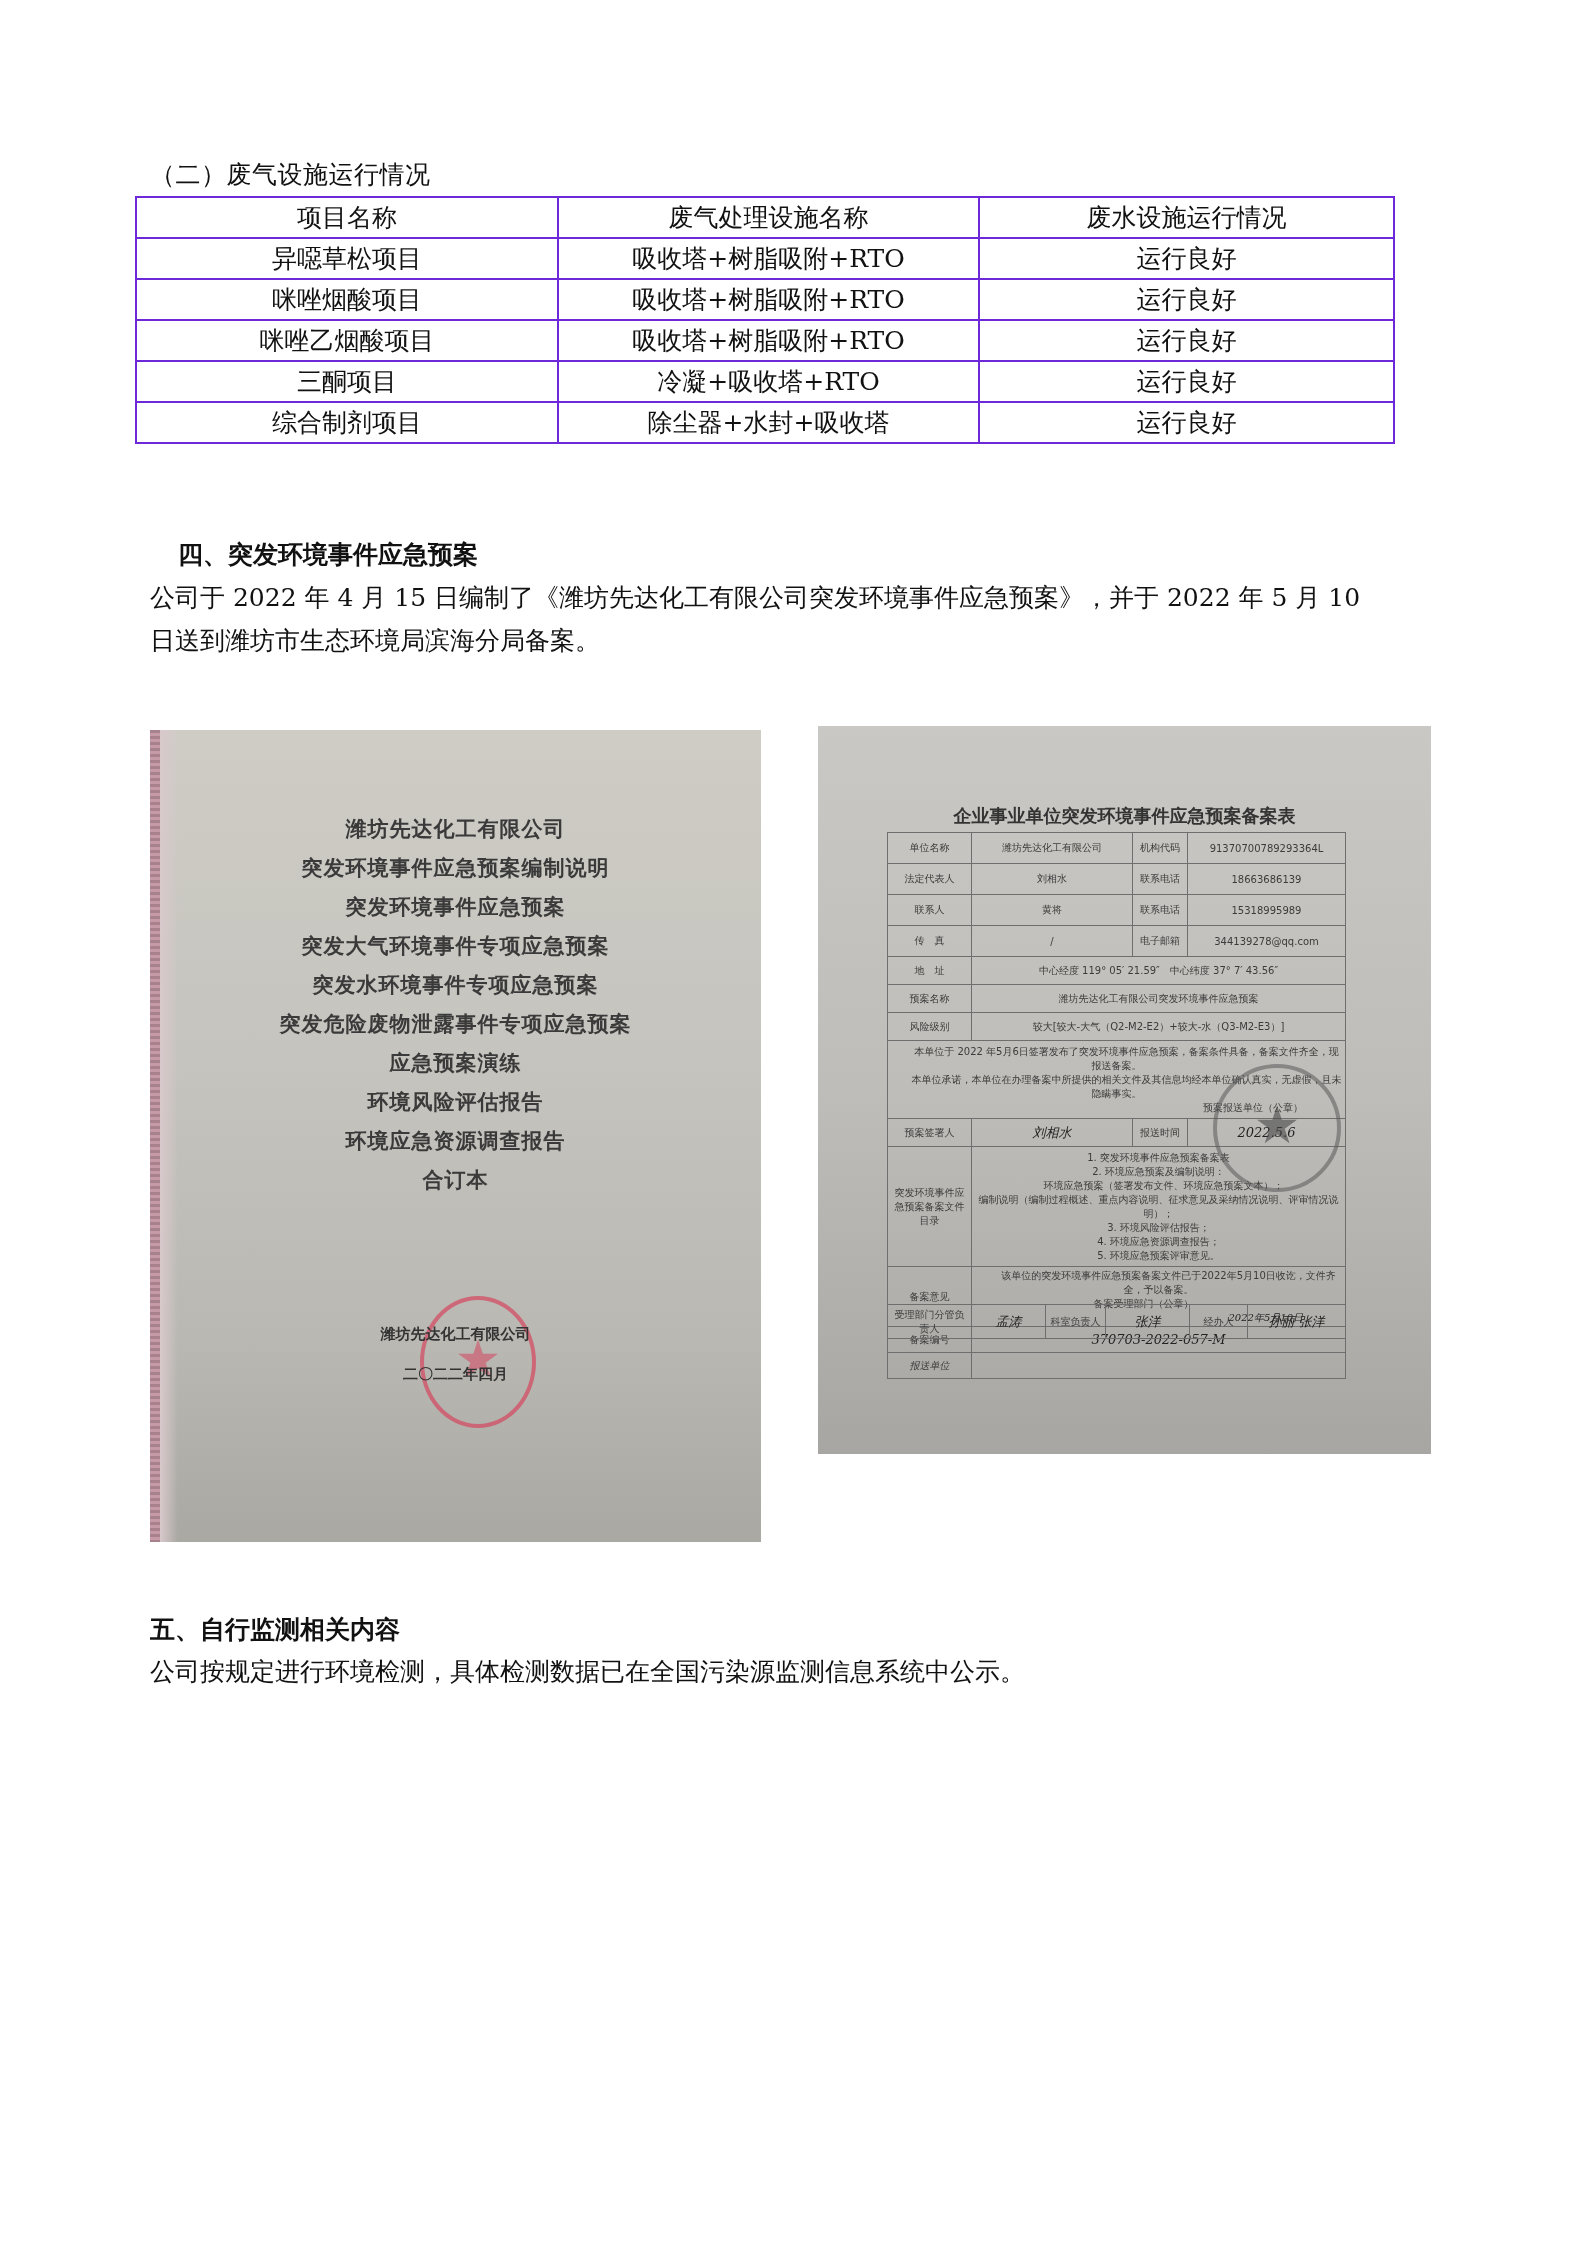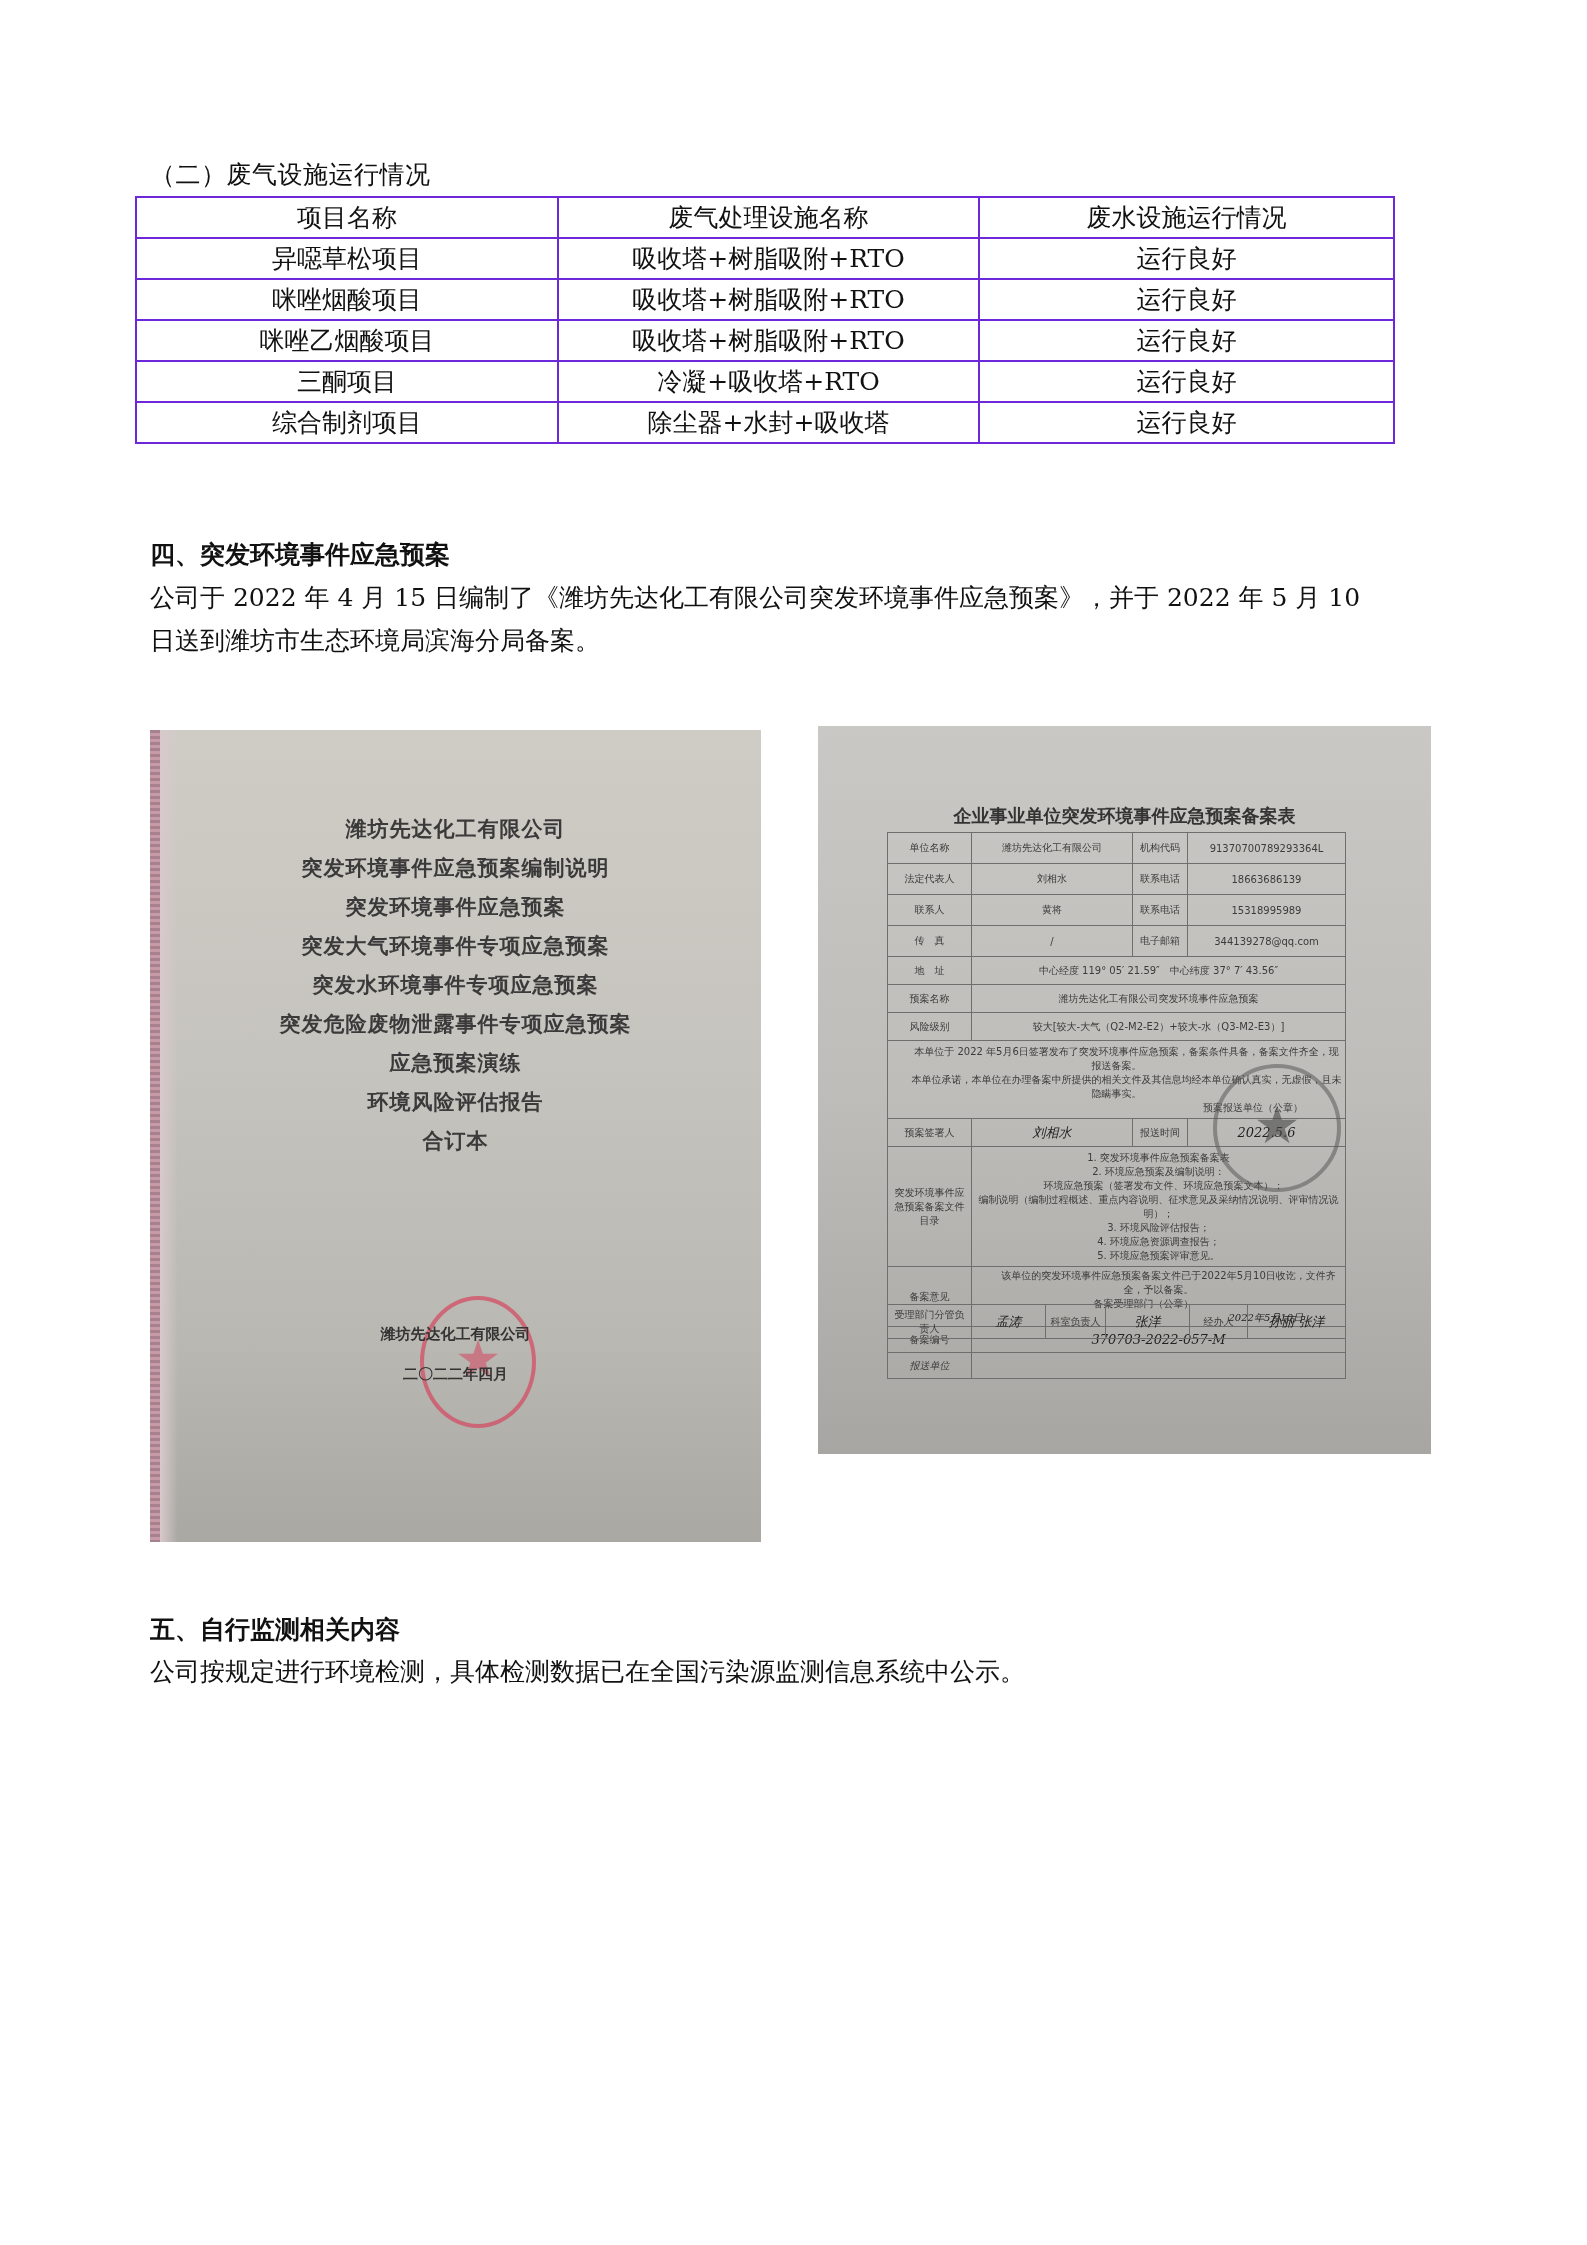--- a/index.html
+++ b/index.html
@@ -117,7 +117,7 @@
   </tbody>
 </table>
 
-<div class="abs sec-heading" style="top:537px;">四、突发环境事件应急预案</div>
+<div class="abs sec-heading" style="top:537px;margin-left:28px;">四、突发环境事件应急预案</div>
 <div class="abs para" style="top:576px;">公司于 2022 年 4 月 15 日编制了《潍坊先达化工有限公司突发环境事件应急预案》，并于 2022 年 5 月 10</div>
 <div class="abs para" style="top:619px;">日送到潍坊市生态环境局滨海分局备案。</div>
 

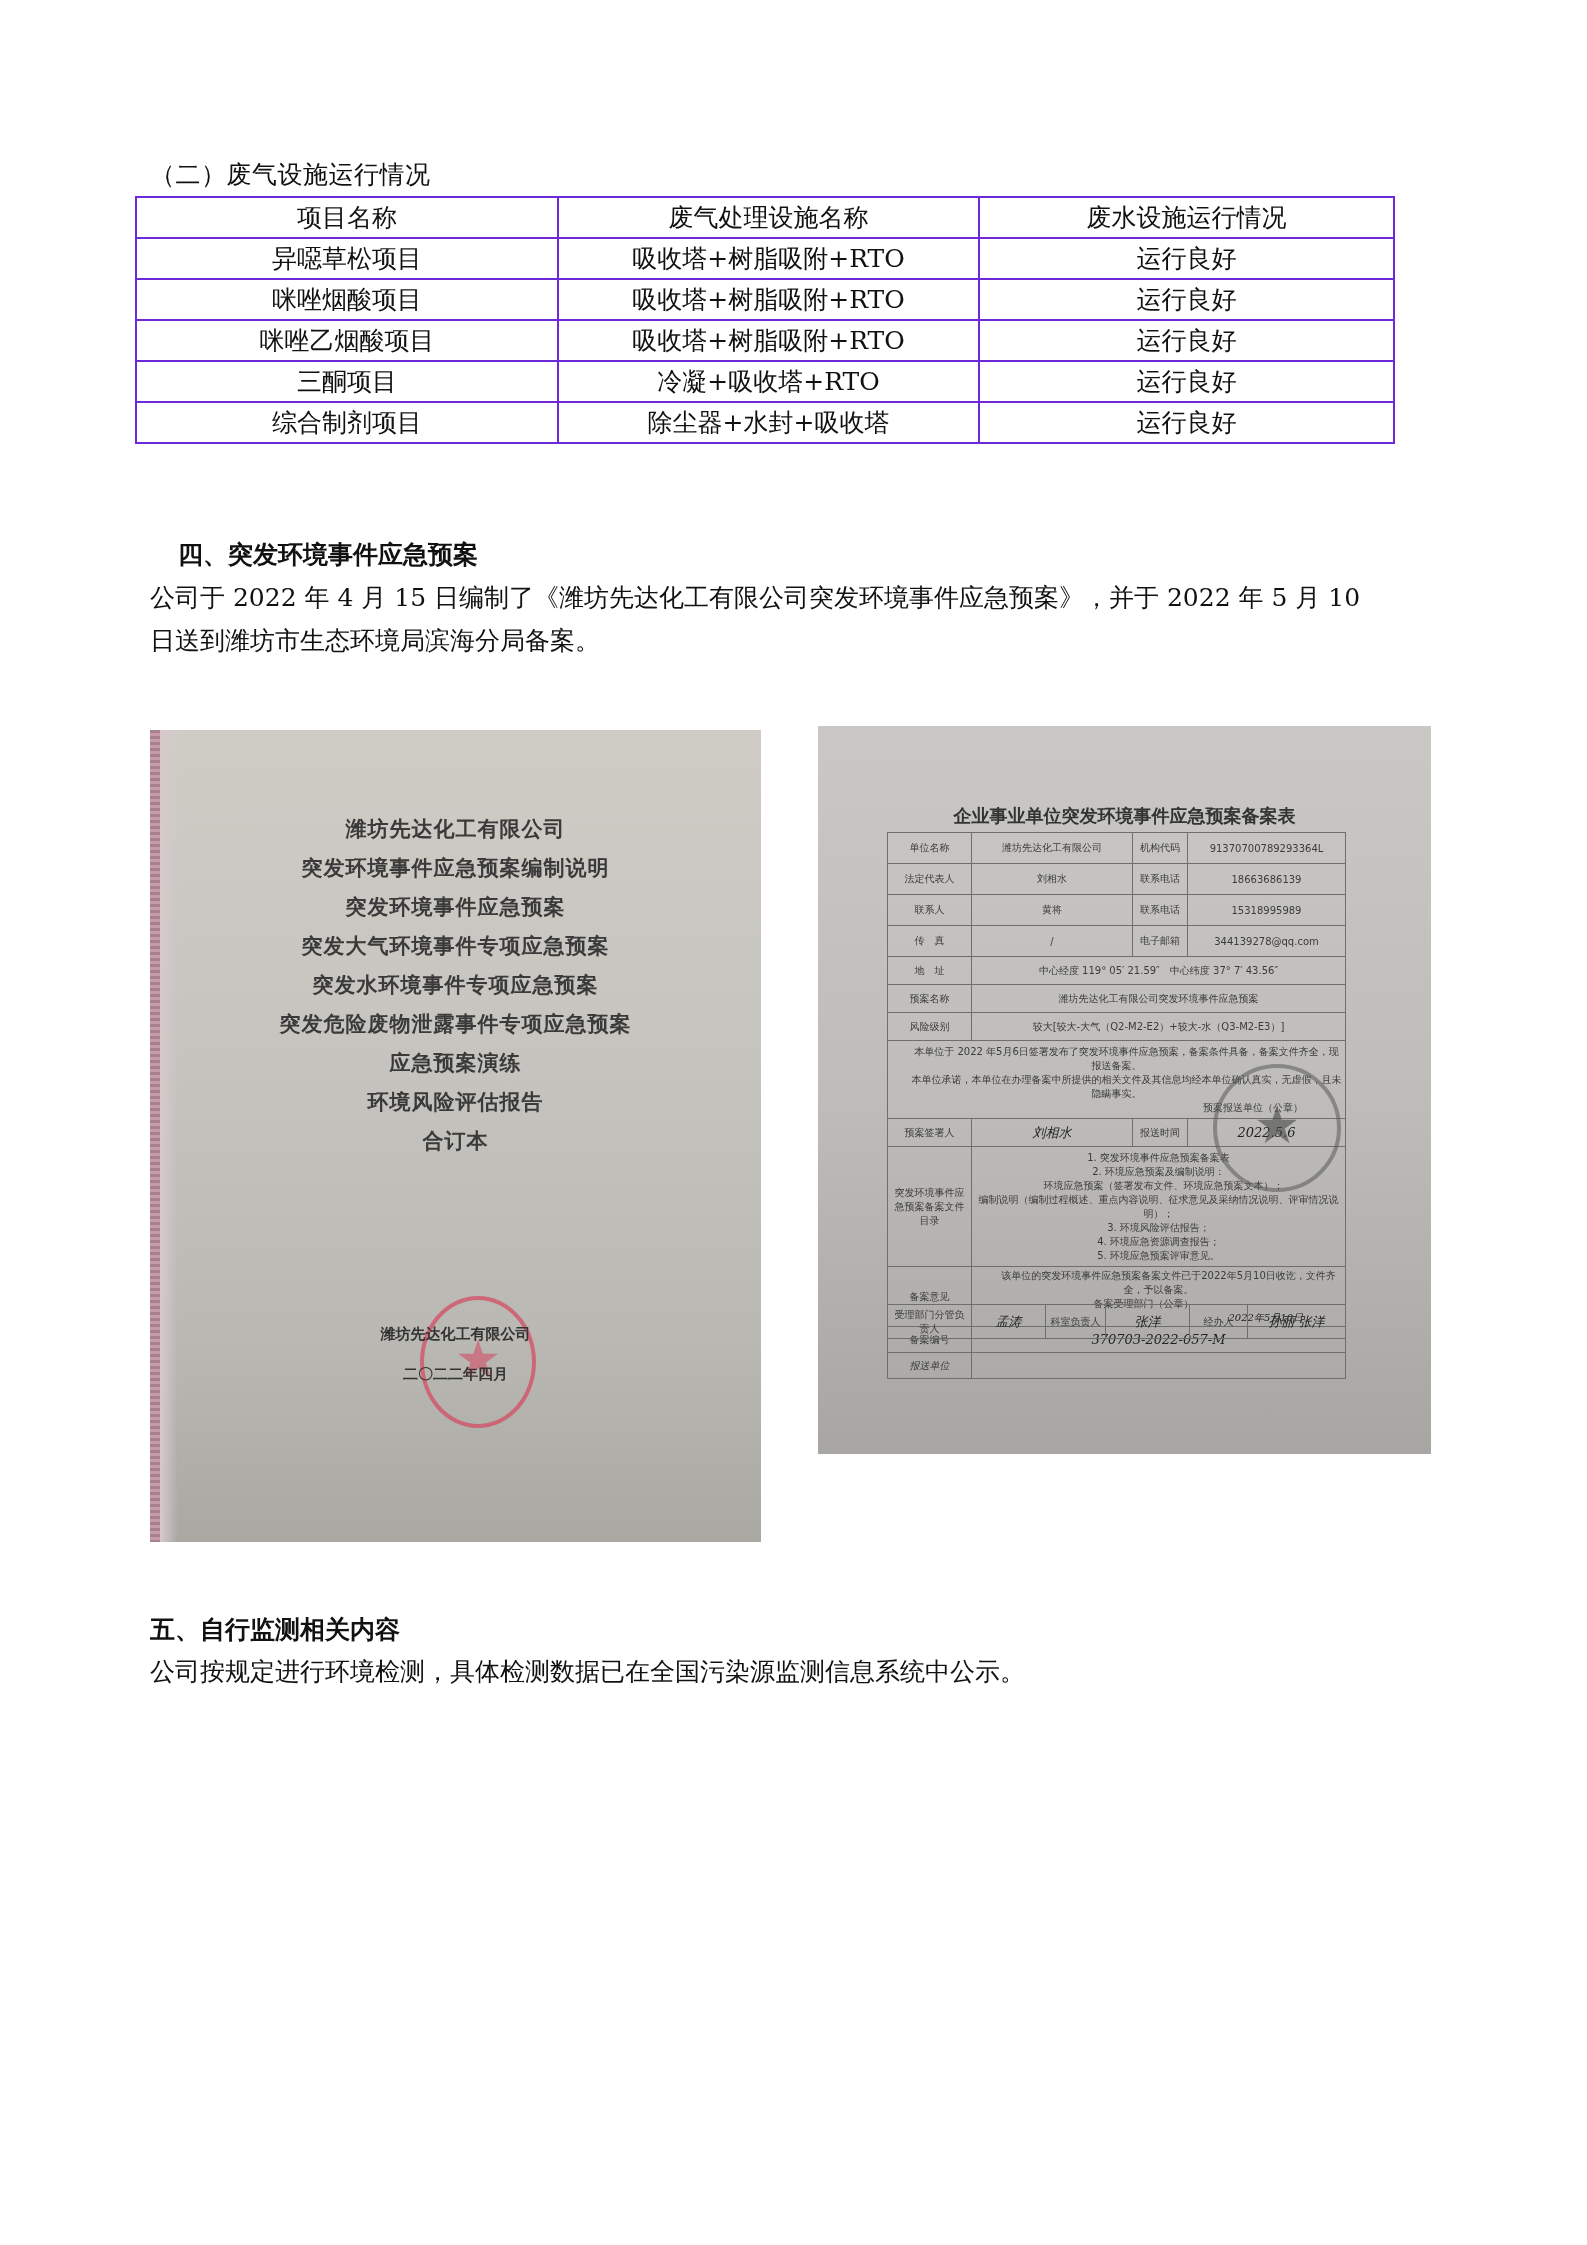--- a/index.html
+++ b/index.html
@@ -133,6 +133,7 @@
     <div>突发危险废物泄露事件专项应急预案</div>
     <div>应急预案演练</div>
     <div>环境风险评估报告</div>
+    <div>环境应急资源调查报告</div>
     <div>合订本</div>
   </div>
   <div class="seal" style="left:270px; top:566px; width:108px; height:124px; border-color:rgba(214,70,95,0.7);">

